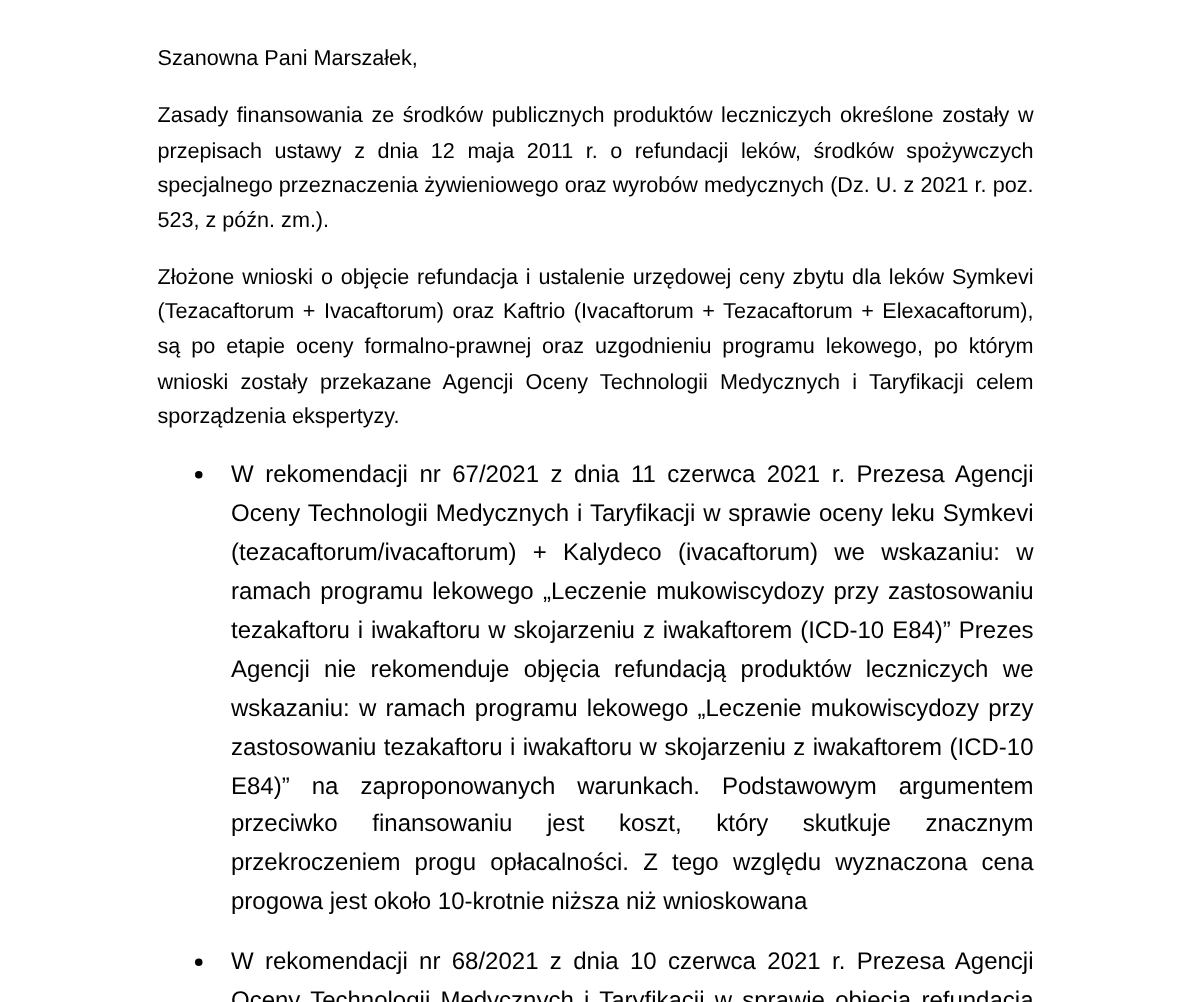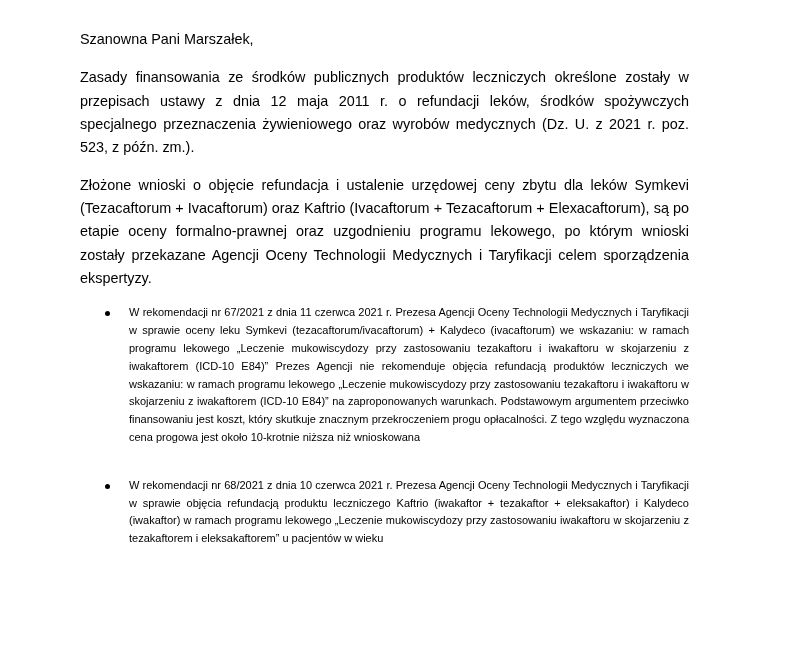--- a/index.html
+++ b/index.html
@@ -18,7 +18,7 @@
     box-sizing: border-box;
     width: 785px;
     height: 668px;
-    padding: 28px 96px 0 80px;
+    padding: 28px 96px 0 105px;
     background: #ffffff;
   }
   .para {

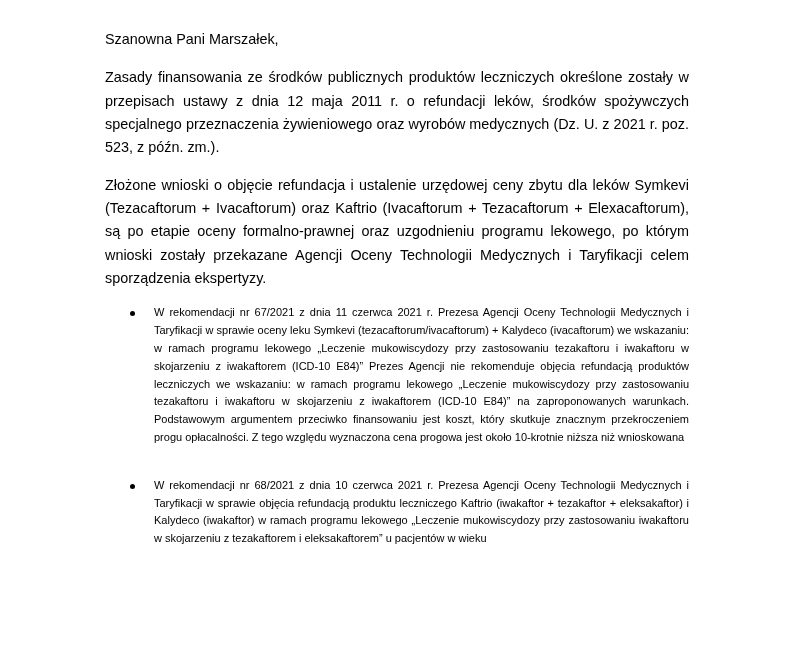--- a/index.html
+++ b/index.html
@@ -40,12 +40,12 @@
   }
   ul.bullets li {
     position: relative;
-    font-size: 11px;
+    font-size: 16px;
     line-height: 1.62;
     text-align: justify;
     text-justify: inter-word;
     padding-left: 49px;
-    margin-bottom: 30px;
+    margin-bottom: 14px;
   }
   ul.bullets li .bullet-dot {
     position: absolute;

